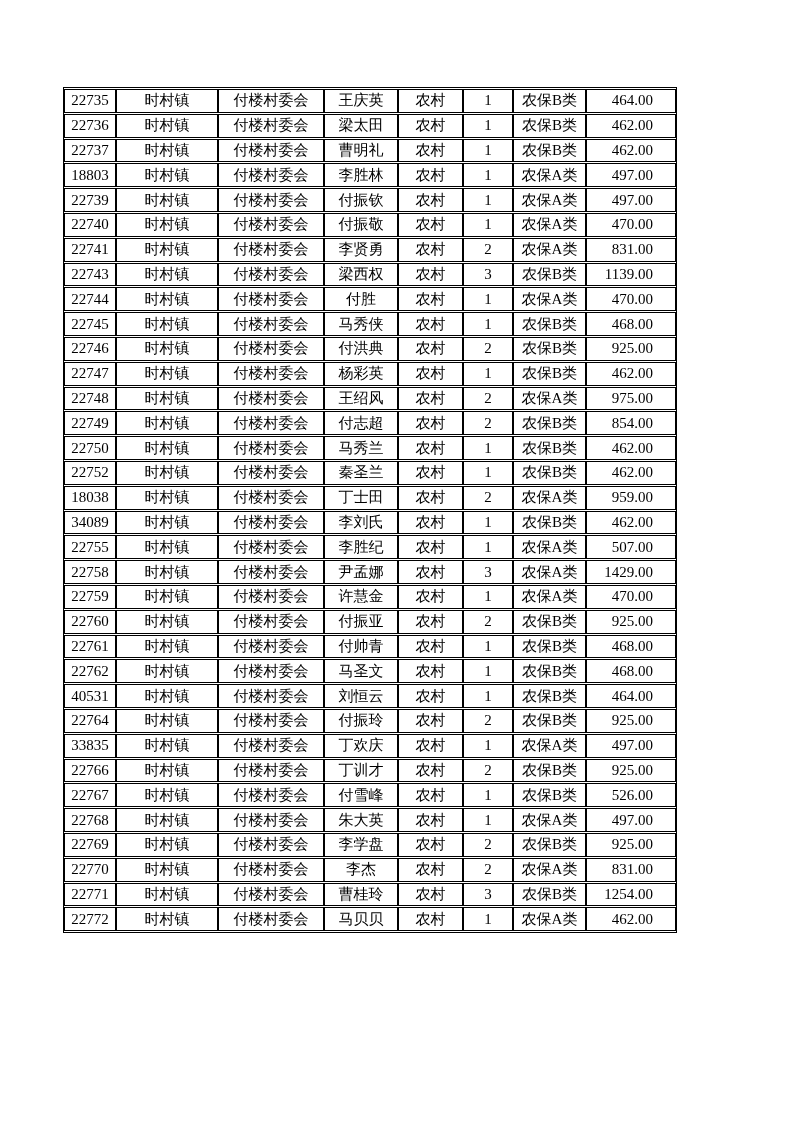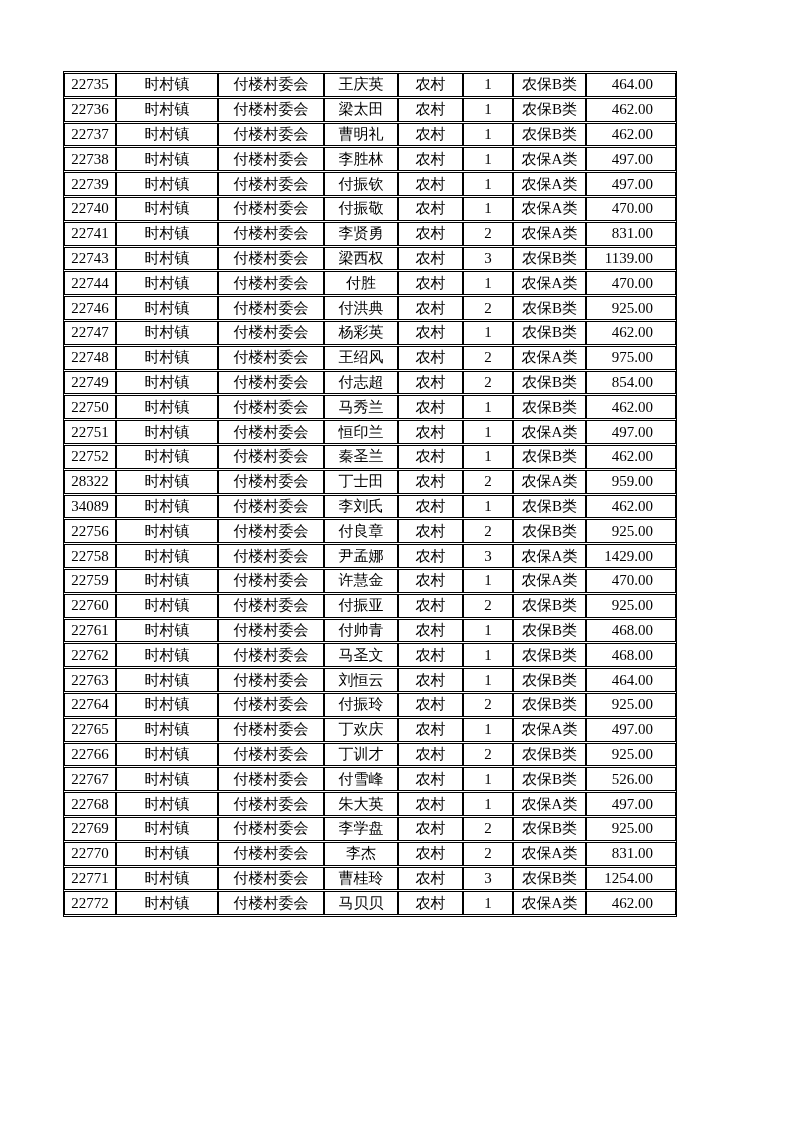--- a/index.html
+++ b/index.html
@@ -18,7 +18,7 @@
   .sheet {
     position: absolute;
     left: 63px;
-    top: 71px;
+    top: 87px;
     border-radius: 13px;
   }
   table.payout-table {

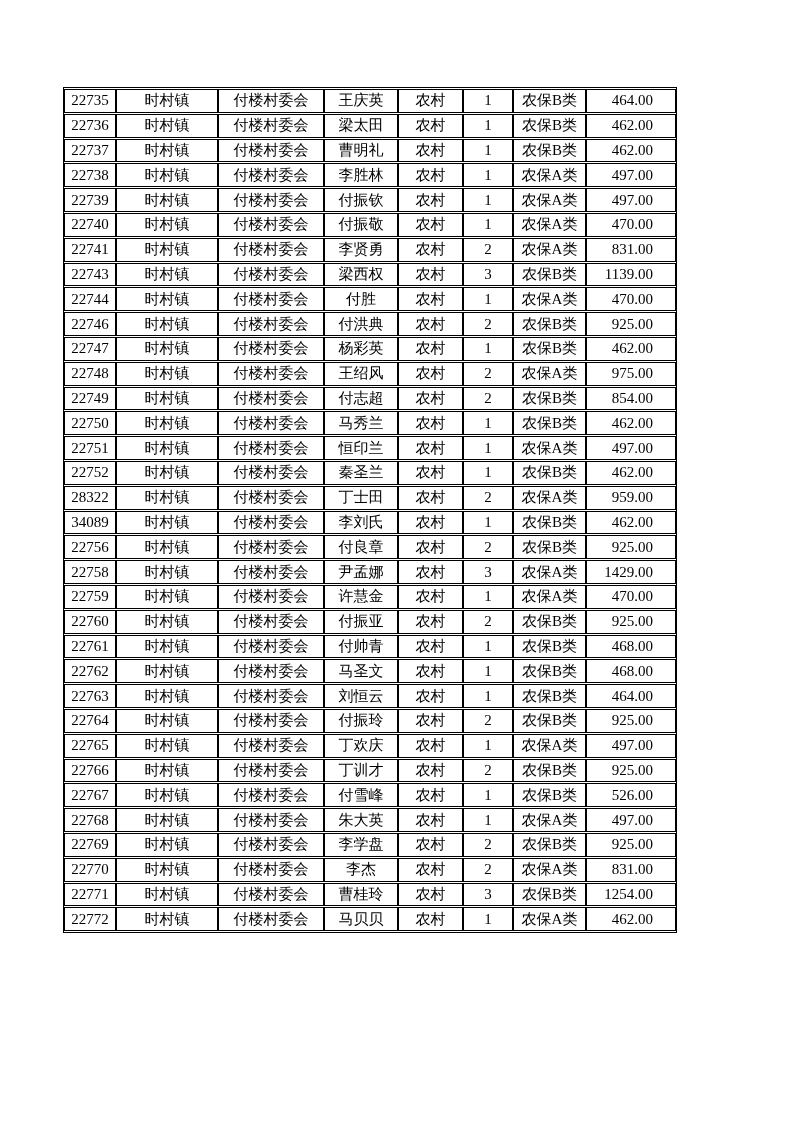--- a/index.html
+++ b/index.html
@@ -101,7 +101,7 @@
           <td class="amt">462.00</td>
         </tr>
         <tr>
-          <td>22738</td>
+          <td>18803</td>
           <td>时村镇</td>
           <td>付楼村委会</td>
           <td>李胜林</td>

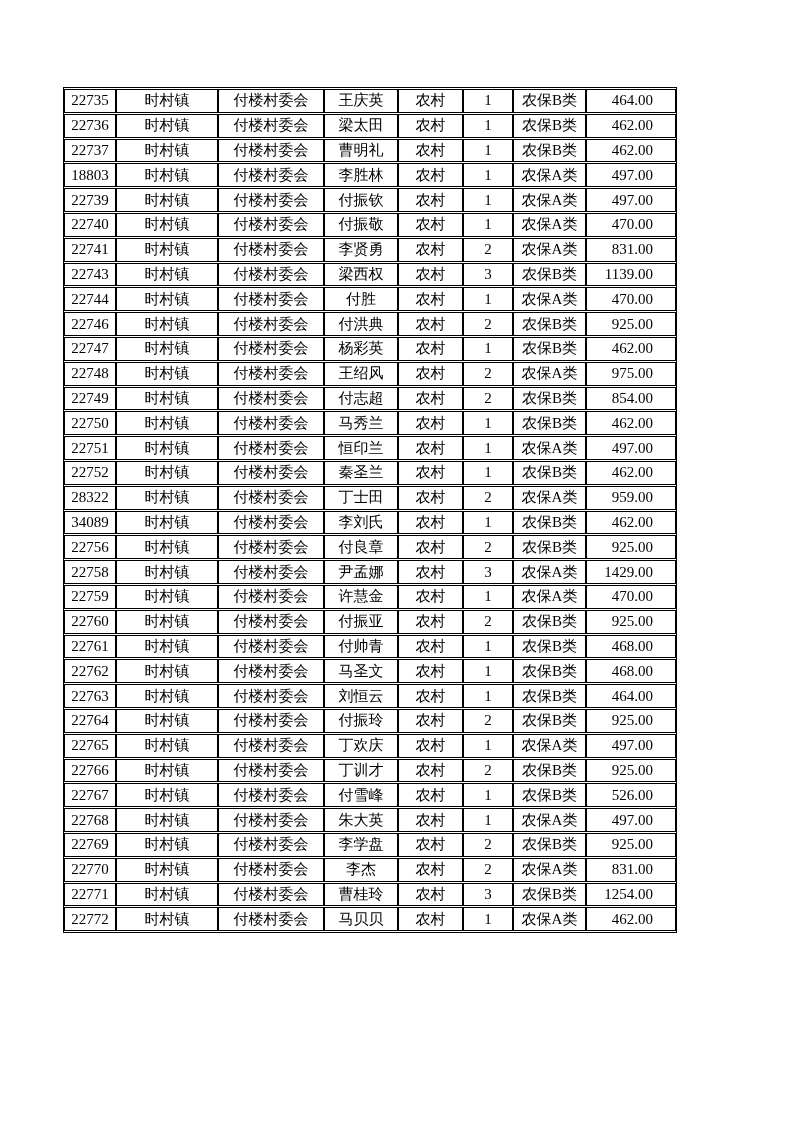--- a/index.html
+++ b/index.html
@@ -161,6 +161,16 @@
           <td class="amt">470.00</td>
         </tr>
         <tr>
+          <td>22745</td>
+          <td>时村镇</td>
+          <td>付楼村委会</td>
+          <td>马秀侠</td>
+          <td>农村</td>
+          <td>1</td>
+          <td>农保B类</td>
+          <td class="amt">468.00</td>
+        </tr>
+        <tr>
           <td>22746</td>
           <td>时村镇</td>
           <td>付楼村委会</td>

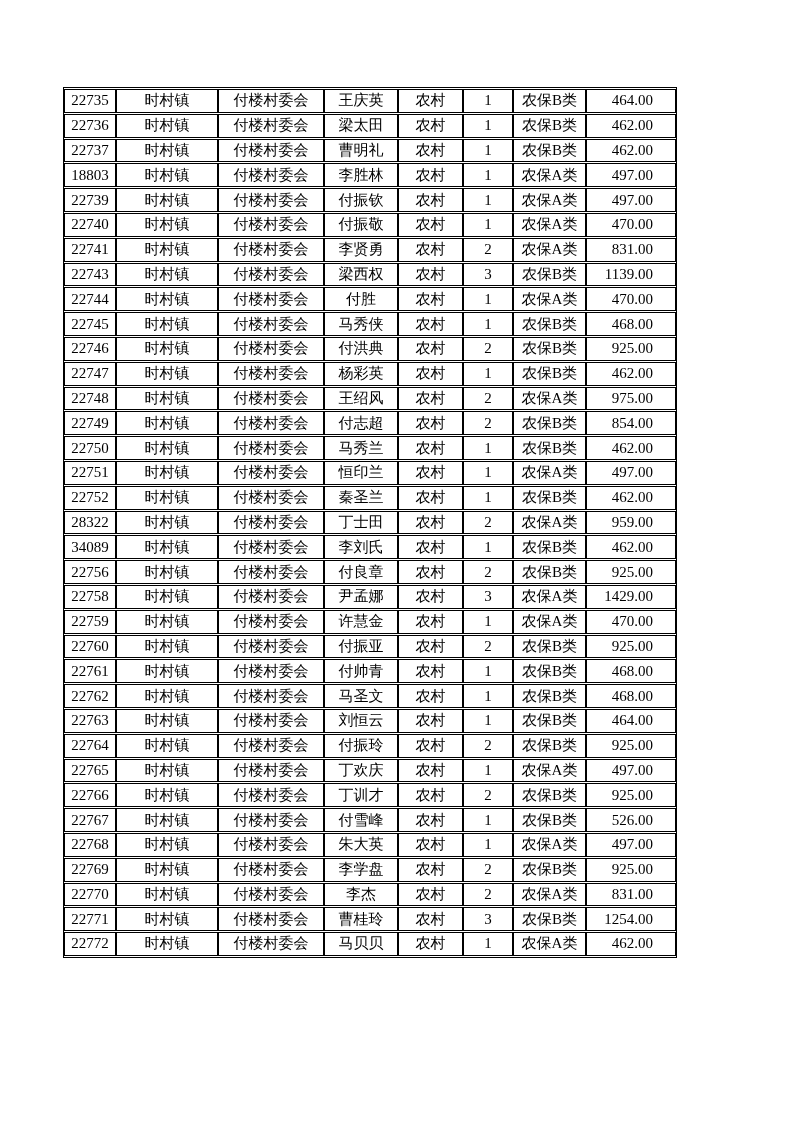--- a/index.html
+++ b/index.html
@@ -221,16 +221,6 @@
           <td class="amt">462.00</td>
         </tr>
         <tr>
-          <td>22751</td>
-          <td>时村镇</td>
-          <td>付楼村委会</td>
-          <td>恒印兰</td>
-          <td>农村</td>
-          <td>1</td>
-          <td>农保A类</td>
-          <td class="amt">497.00</td>
-        </tr>
-        <tr>
           <td>22752</td>
           <td>时村镇</td>
           <td>付楼村委会</td>

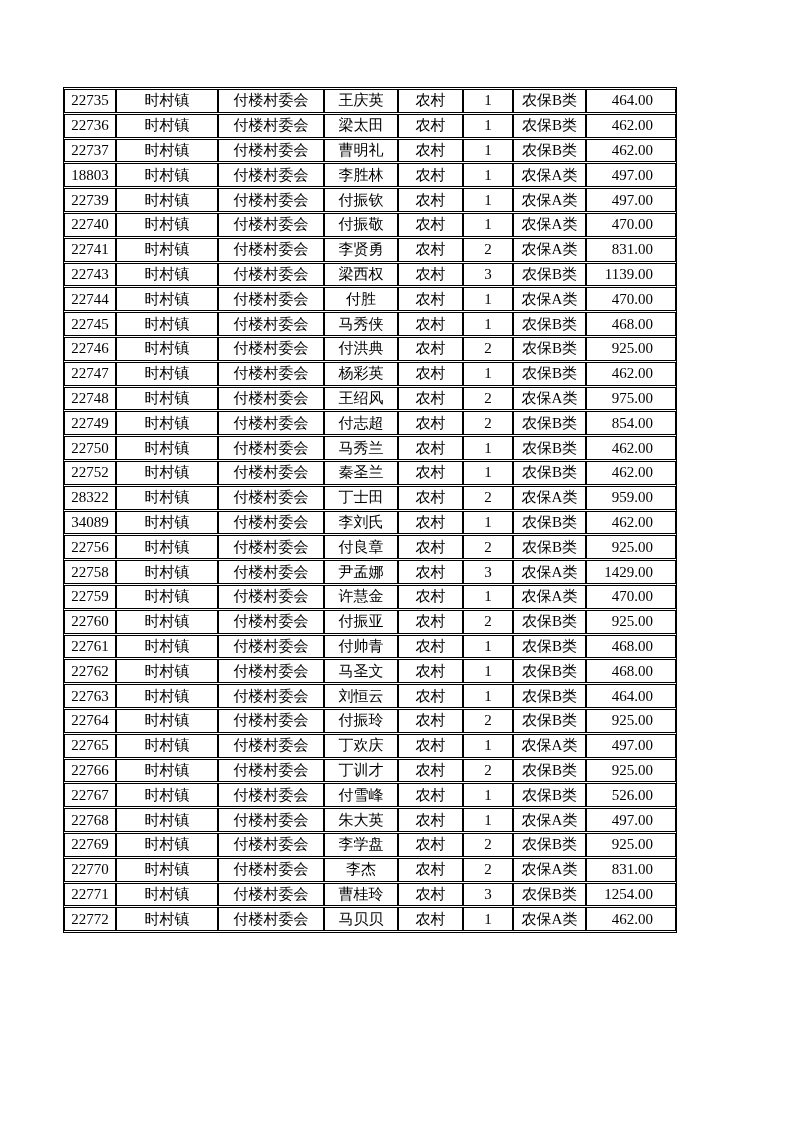--- a/index.html
+++ b/index.html
@@ -231,7 +231,7 @@
           <td class="amt">462.00</td>
         </tr>
         <tr>
-          <td>28322</td>
+          <td>18038</td>
           <td>时村镇</td>
           <td>付楼村委会</td>
           <td>丁士田</td>

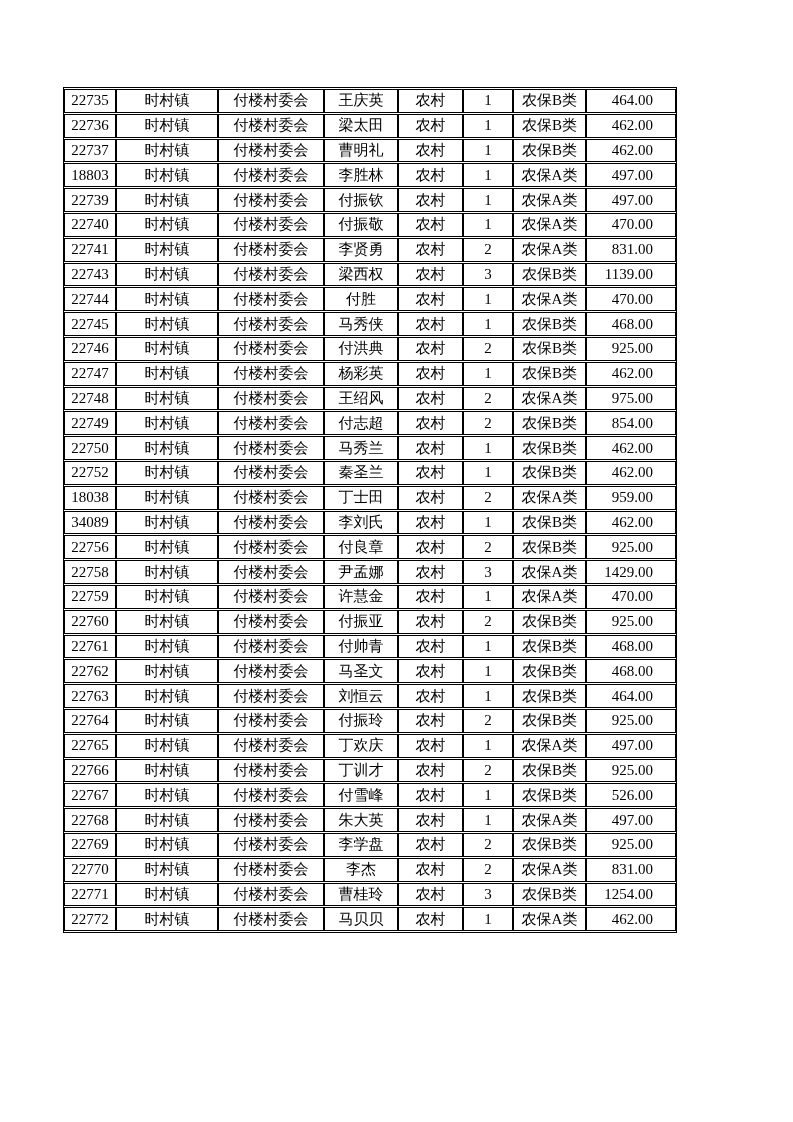--- a/index.html
+++ b/index.html
@@ -251,6 +251,16 @@
           <td class="amt">462.00</td>
         </tr>
         <tr>
+          <td>22755</td>
+          <td>时村镇</td>
+          <td>付楼村委会</td>
+          <td>李胜纪</td>
+          <td>农村</td>
+          <td>1</td>
+          <td>农保A类</td>
+          <td class="amt">507.00</td>
+        </tr>
+        <tr>
           <td>22756</td>
           <td>时村镇</td>
           <td>付楼村委会</td>

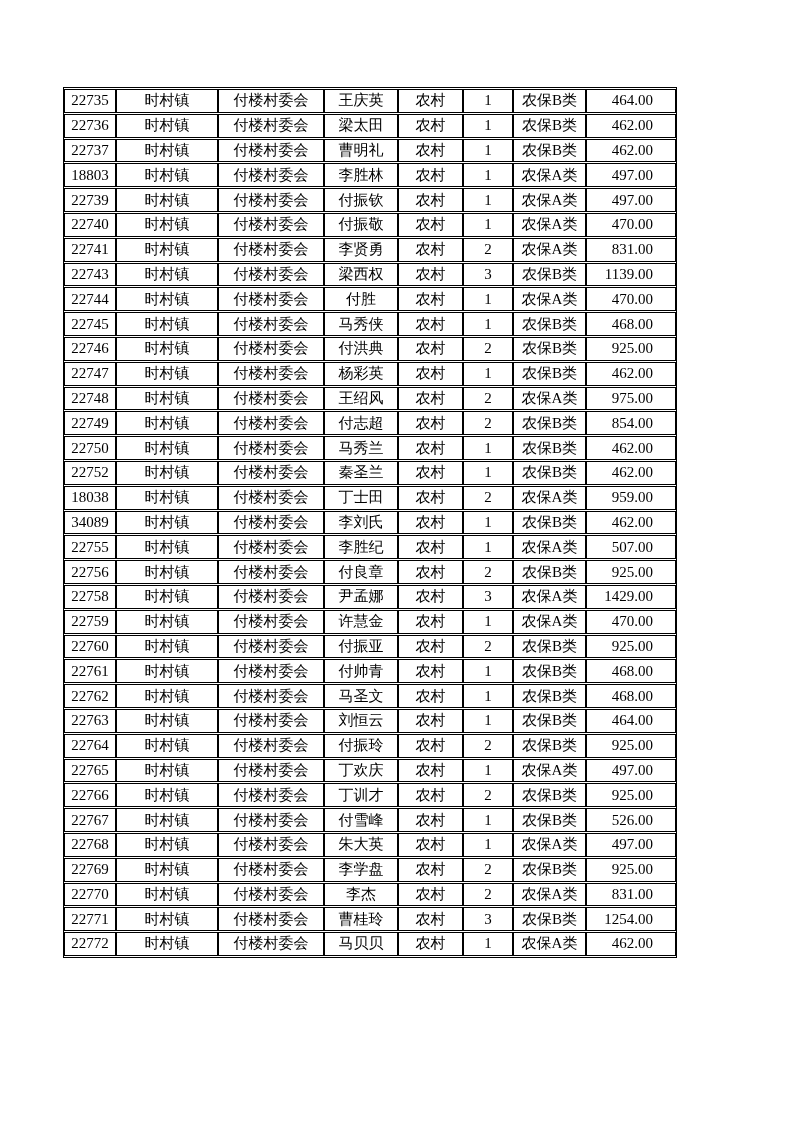--- a/index.html
+++ b/index.html
@@ -261,16 +261,6 @@
           <td class="amt">507.00</td>
         </tr>
         <tr>
-          <td>22756</td>
-          <td>时村镇</td>
-          <td>付楼村委会</td>
-          <td>付良章</td>
-          <td>农村</td>
-          <td>2</td>
-          <td>农保B类</td>
-          <td class="amt">925.00</td>
-        </tr>
-        <tr>
           <td>22758</td>
           <td>时村镇</td>
           <td>付楼村委会</td>

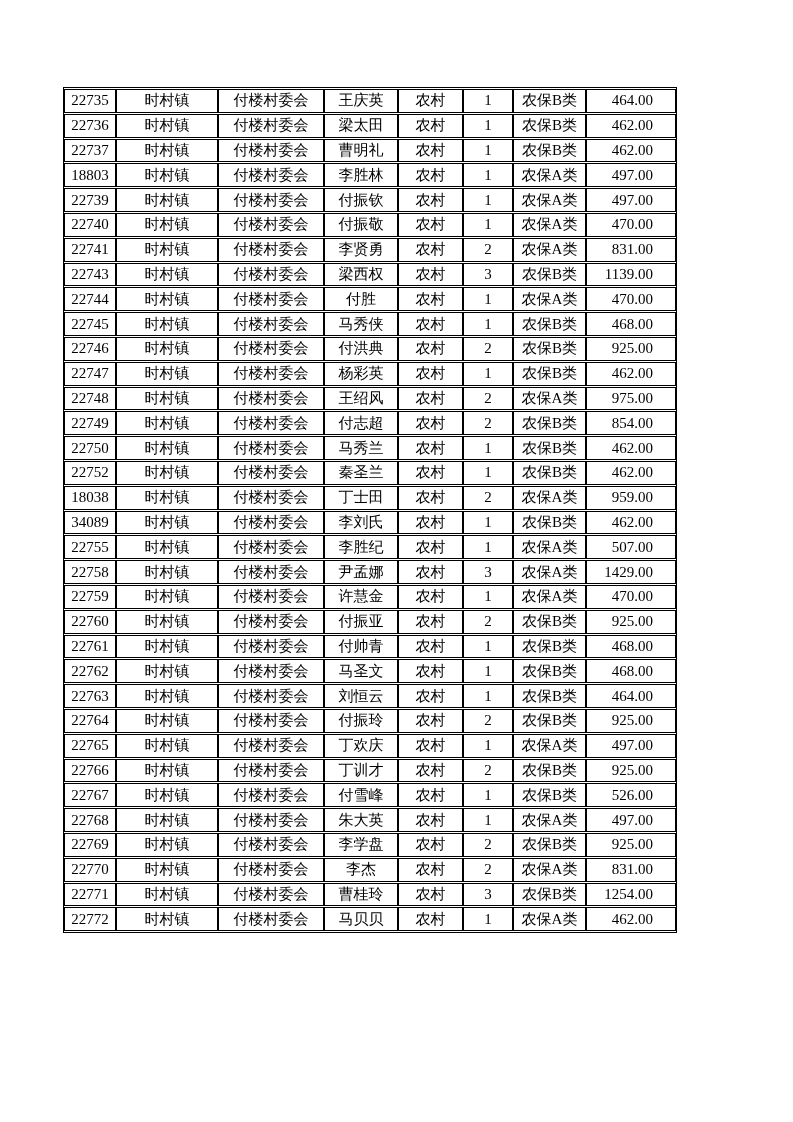--- a/index.html
+++ b/index.html
@@ -311,7 +311,7 @@
           <td class="amt">468.00</td>
         </tr>
         <tr>
-          <td>22763</td>
+          <td>40531</td>
           <td>时村镇</td>
           <td>付楼村委会</td>
           <td>刘恒云</td>

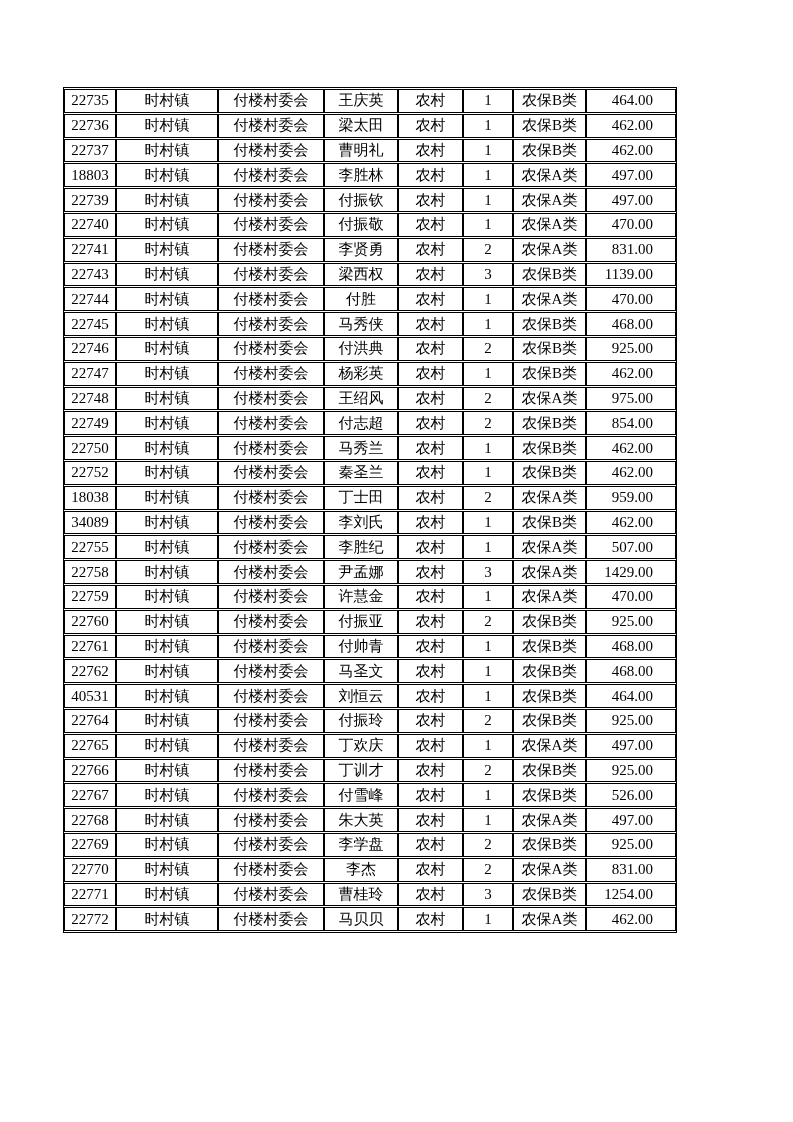--- a/index.html
+++ b/index.html
@@ -331,7 +331,7 @@
           <td class="amt">925.00</td>
         </tr>
         <tr>
-          <td>22765</td>
+          <td>33835</td>
           <td>时村镇</td>
           <td>付楼村委会</td>
           <td>丁欢庆</td>

